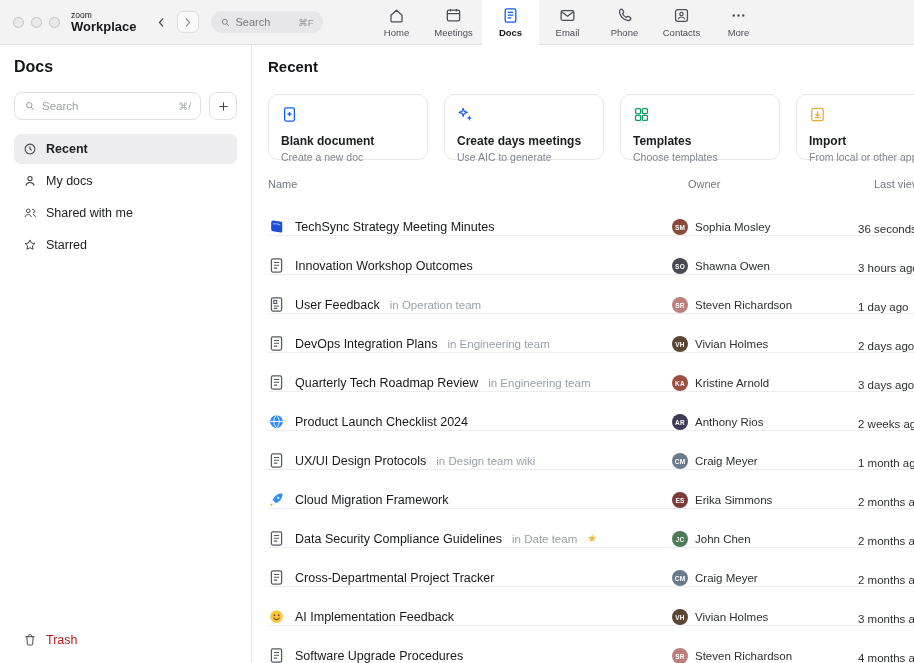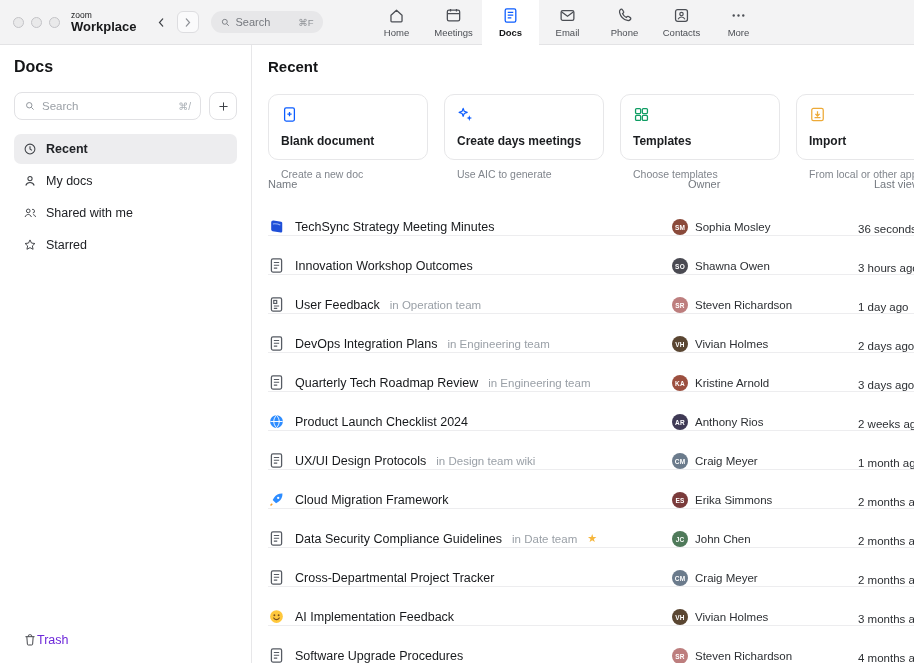--- a/index.html
+++ b/index.html
@@ -67,7 +67,7 @@
     box-sizing:border-box;height:66px;background:#fff}
   .card .ic{width:17px;height:17px}
   .card-title{font-size:12px;font-weight:700;color:#1b1d20;margin-top:7px;white-space:nowrap}
-  .card-sub{font-size:10.5px;color:#80858c;margin-top:20px;white-space:nowrap}
+  .card-sub{font-size:10.5px;color:#80858c;margin-top:3px;white-space:nowrap}
 
   .table-head{display:flex;margin-top:18px;font-size:11px;color:#73787f;padding-bottom:7px}
   .col-name{width:420px;flex:none}

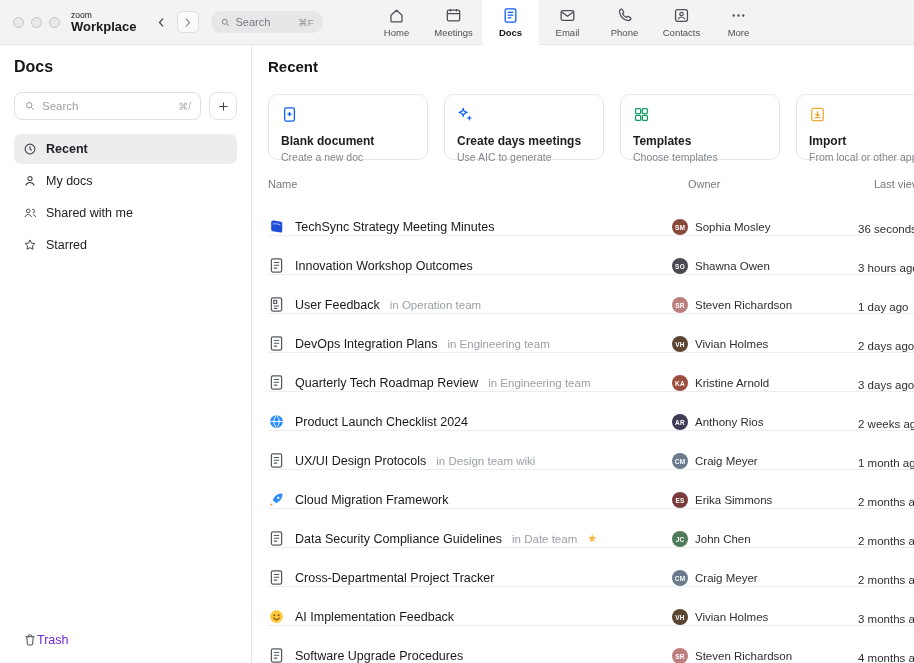--- a/index.html
+++ b/index.html
@@ -55,7 +55,7 @@
   .side-item .ic{width:14px;height:14px;color:#3e4146}
   .side-item.active{background:#ededef;font-weight:600}
   .trash{position:absolute;bottom:8px;left:14px;right:14px;height:30px;display:flex;align-items:center;
-    padding:0 9px;font-size:12.5px;color:#6d28d9;border-radius:7px}
+    gap:9px;padding:0 9px;font-size:12.5px;color:#b91c1c;border-radius:7px}
   .trash .ic{width:14px;height:14px;color:#3e4146}
 
   

